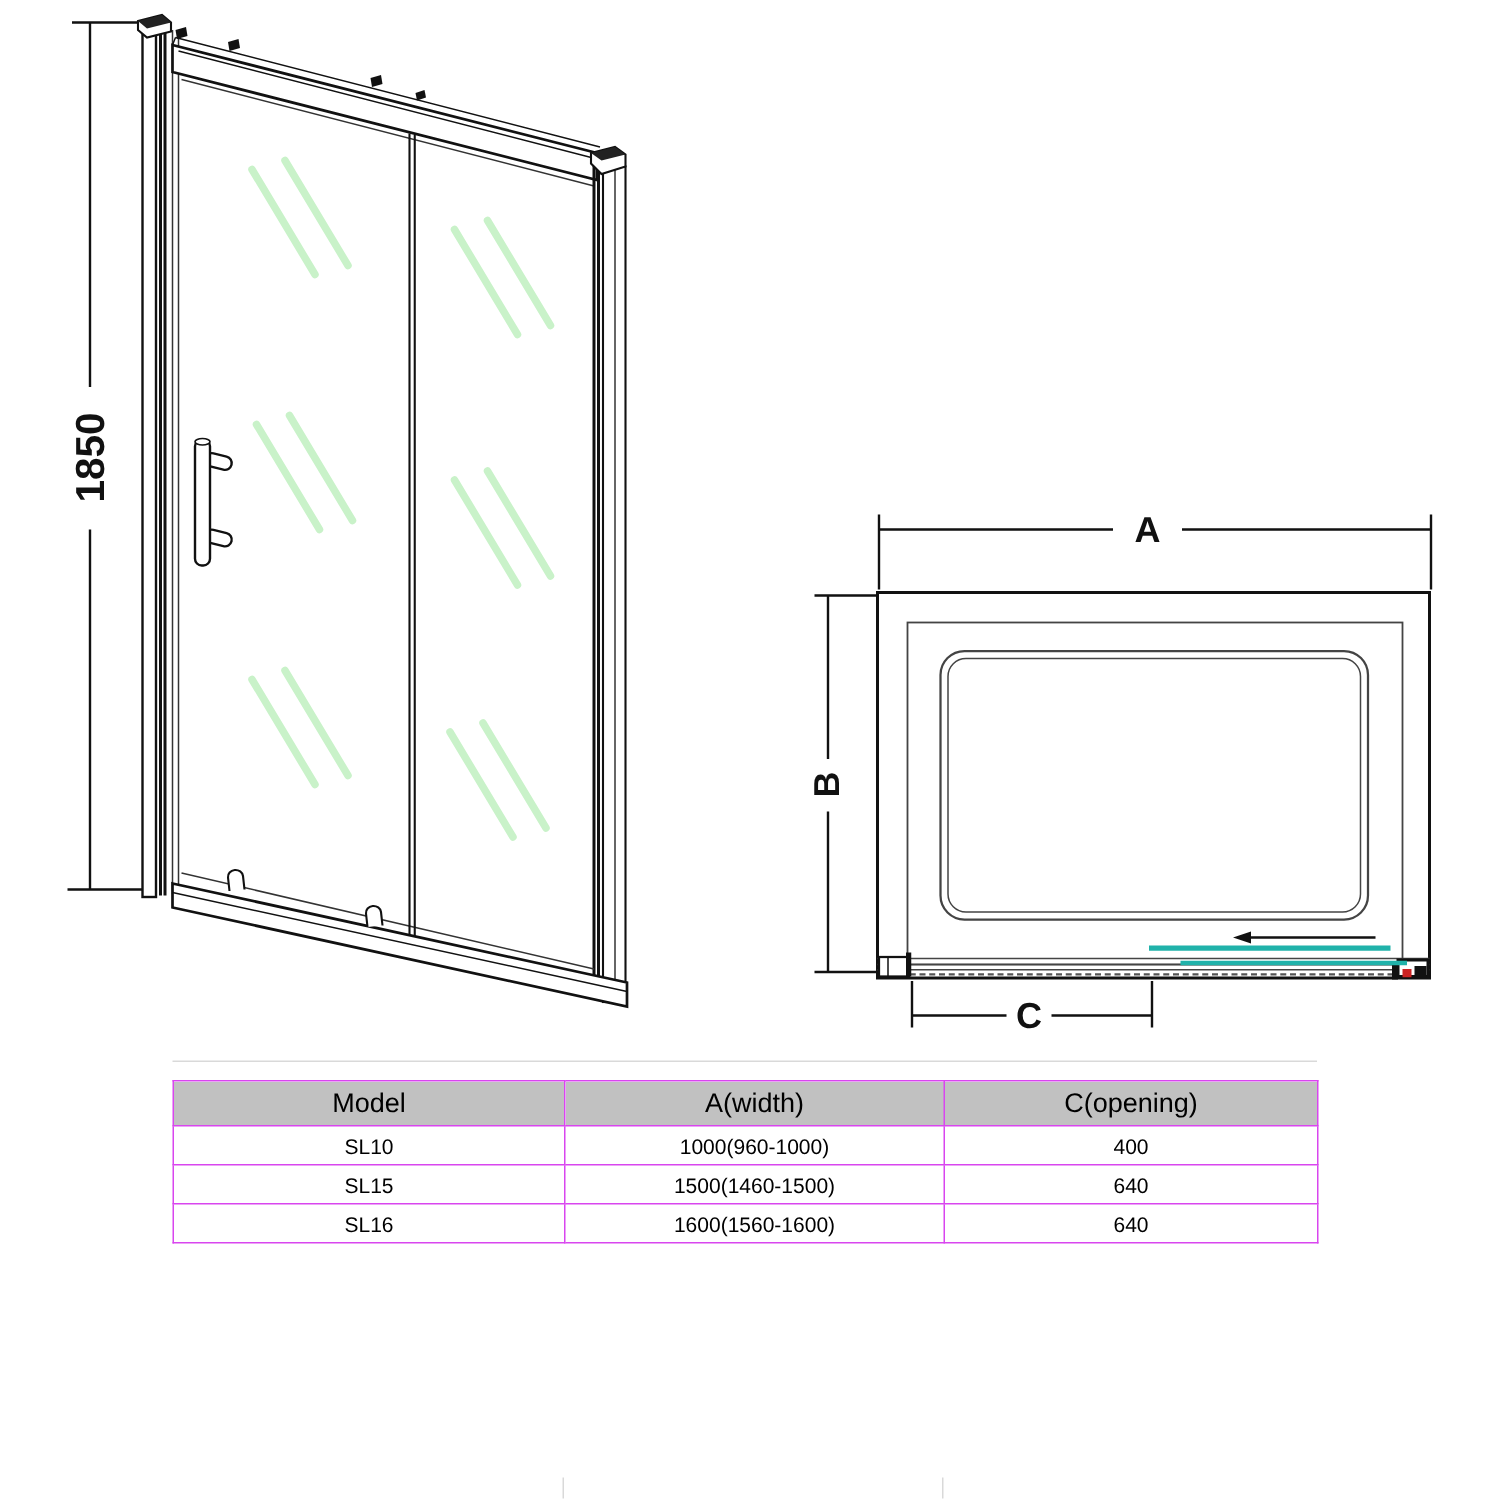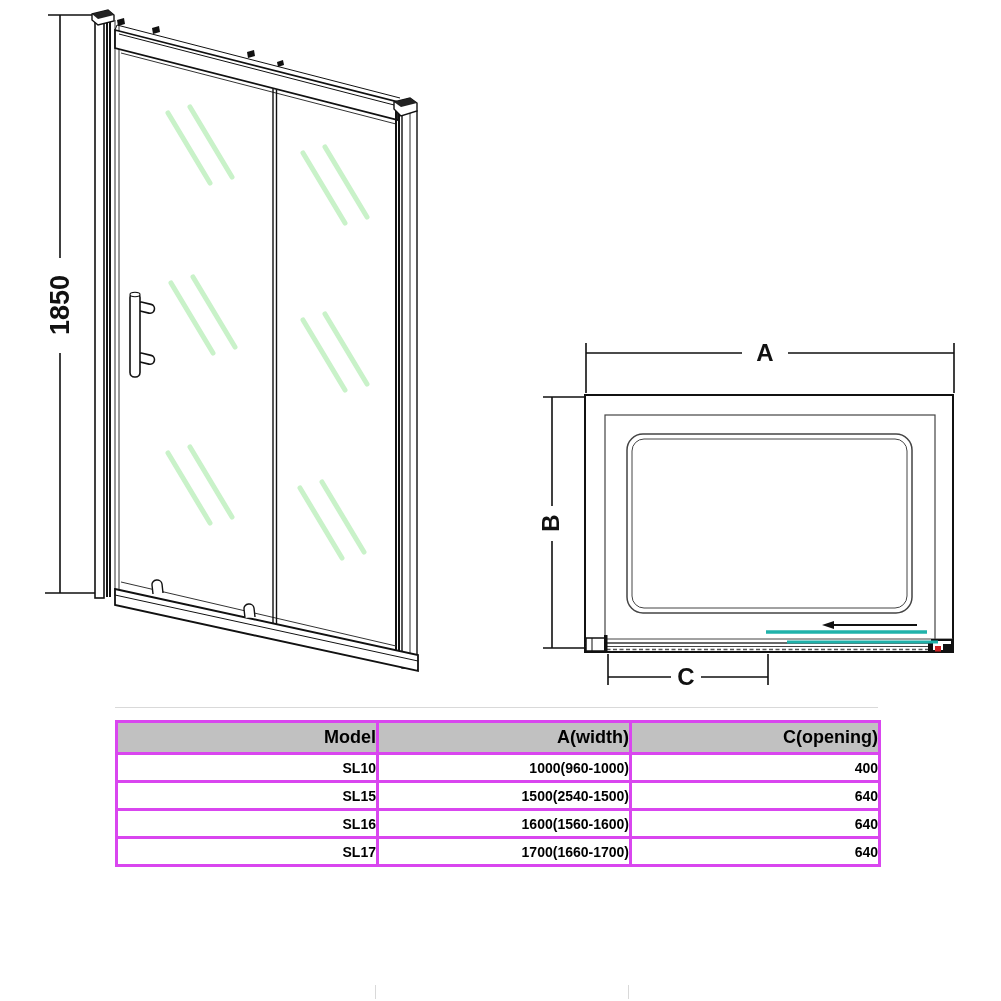--- a/index.html
+++ b/index.html
@@ -11,8 +11,8 @@
   table.spec-table{position:absolute;left:115px;top:720px;width:763px;
         border-collapse:collapse;table-layout:fixed;}
   table.spec-table th,table.spec-table td{
-        border:3px solid #d946ef;text-align:right;vertical-align:middle;
-        font-weight:bold;color:#000;padding:0;overflow:hidden;}
+        border:1px solid #d946ef;text-align:center;vertical-align:middle;
+        font-weight:normal;color:#000;padding:0;overflow:hidden;}
   table.spec-table th{background:#C1C1C1;height:29px;font-size:18px;}
   table.spec-table td{height:25px;font-size:14px;}
   col.c-model{width:261px;} col.c-a{width:253px;} col.c-c{width:249px;}

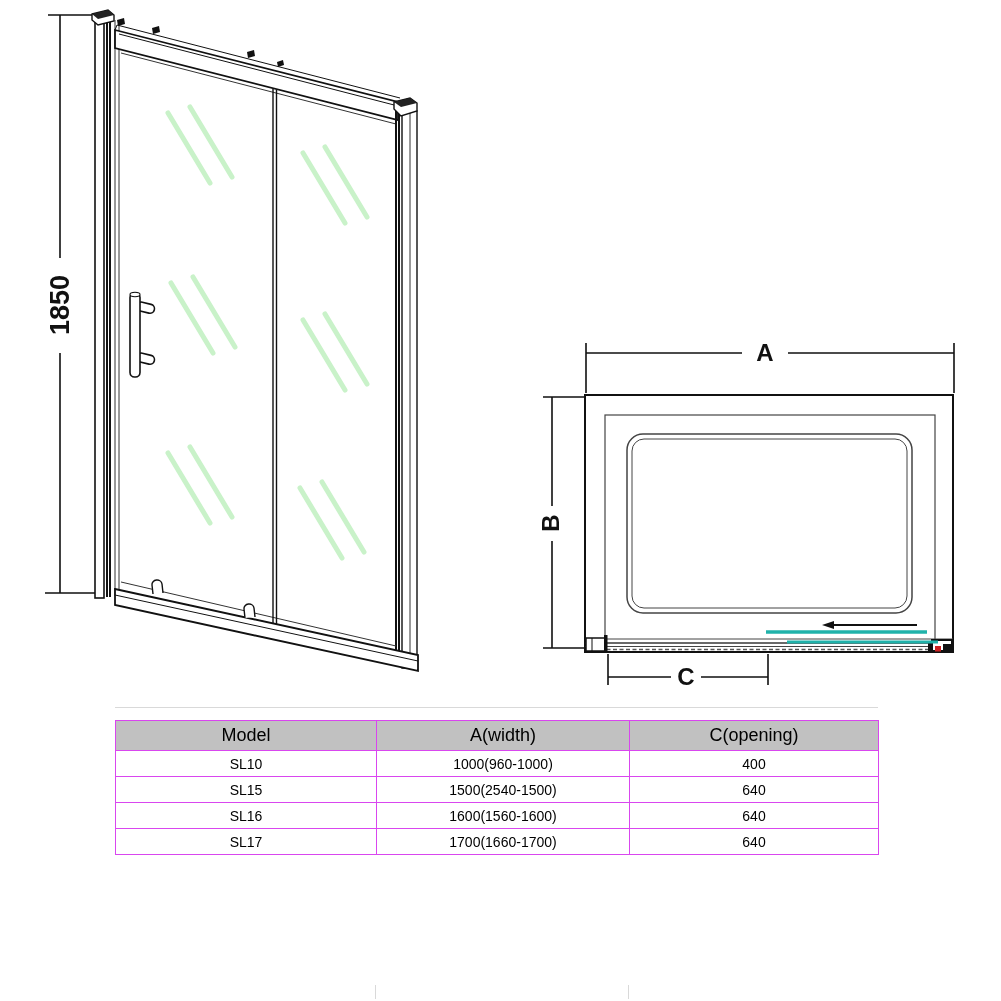--- a/index.html
+++ b/index.html
@@ -161,7 +161,7 @@
       </tr>
       <tr>
         <td>SL15</td>
-        <td>1500(2540-1500)</td>
+        <td>1500(1460-1500)</td>
         <td>640</td>
       </tr>
       <tr>

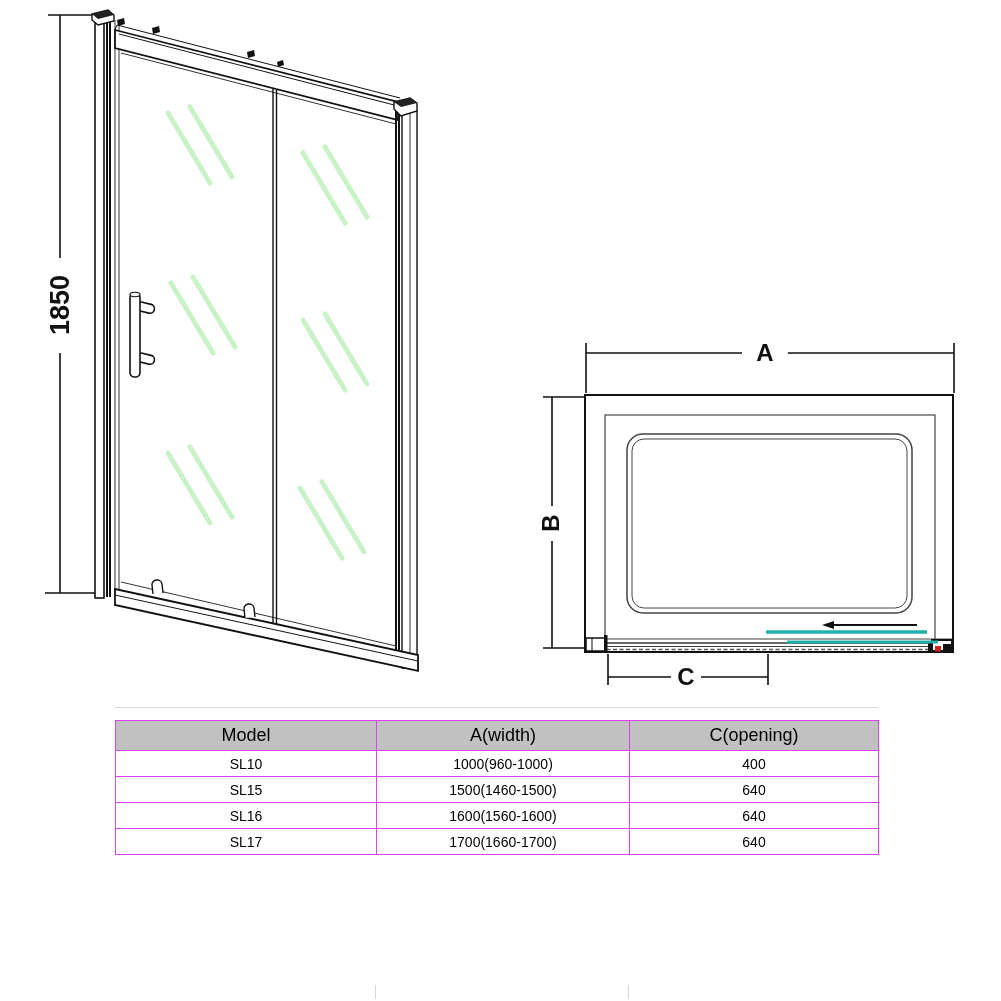--- a/index.html
+++ b/index.html
@@ -169,11 +169,6 @@
         <td>1600(1560-1600)</td>
         <td>640</td>
       </tr>
-      <tr>
-        <td>SL17</td>
-        <td>1700(1660-1700)</td>
-        <td>640</td>
-      </tr>
     </tbody>
   </table>
 </div>

